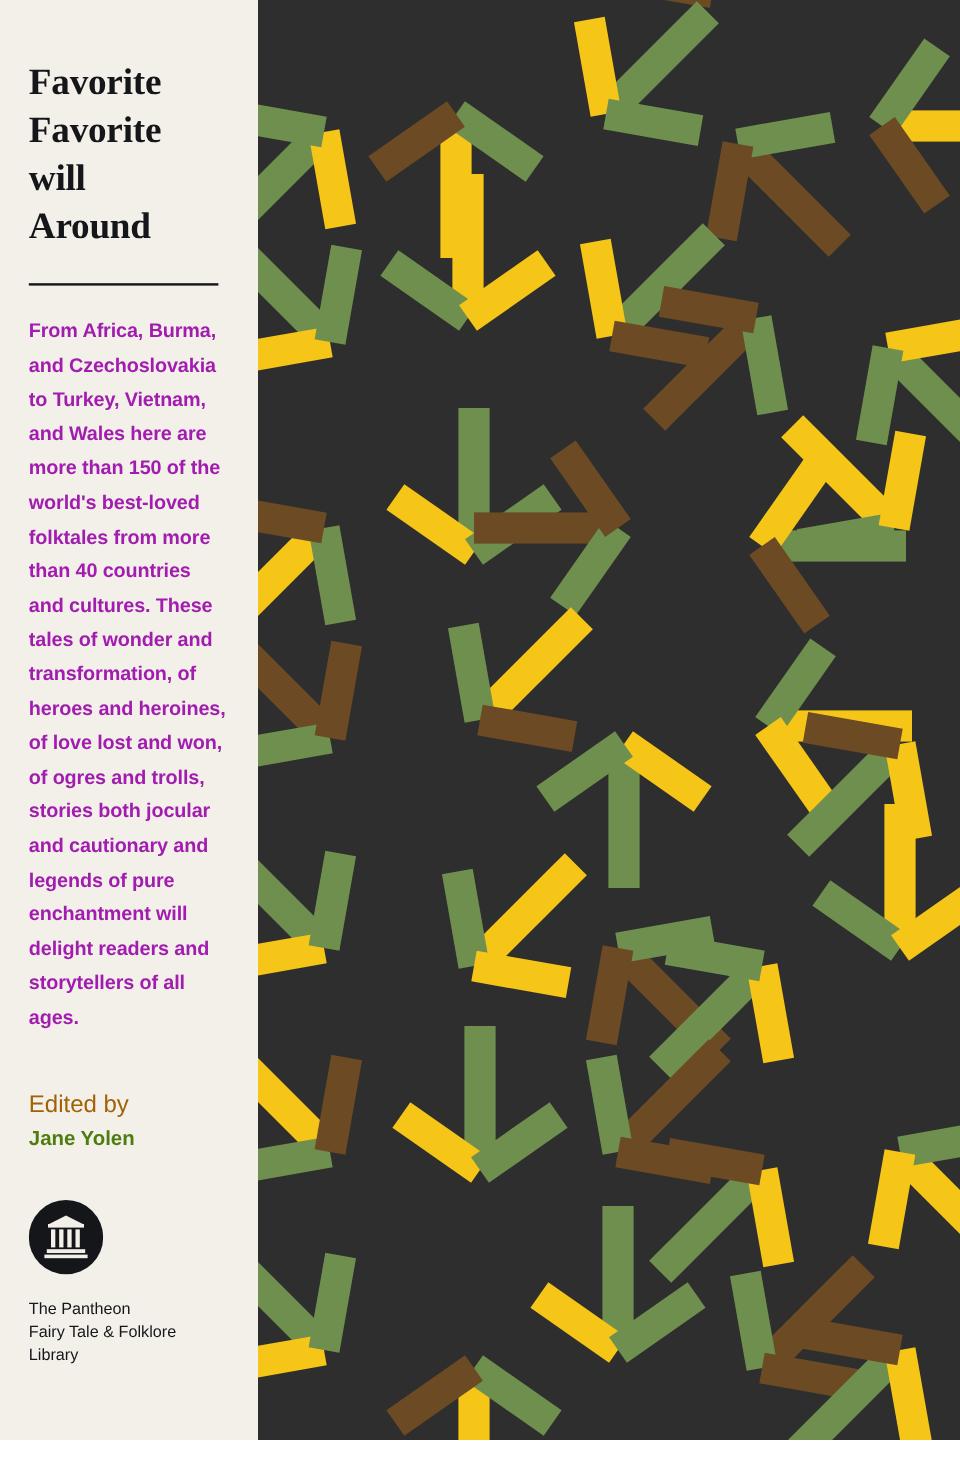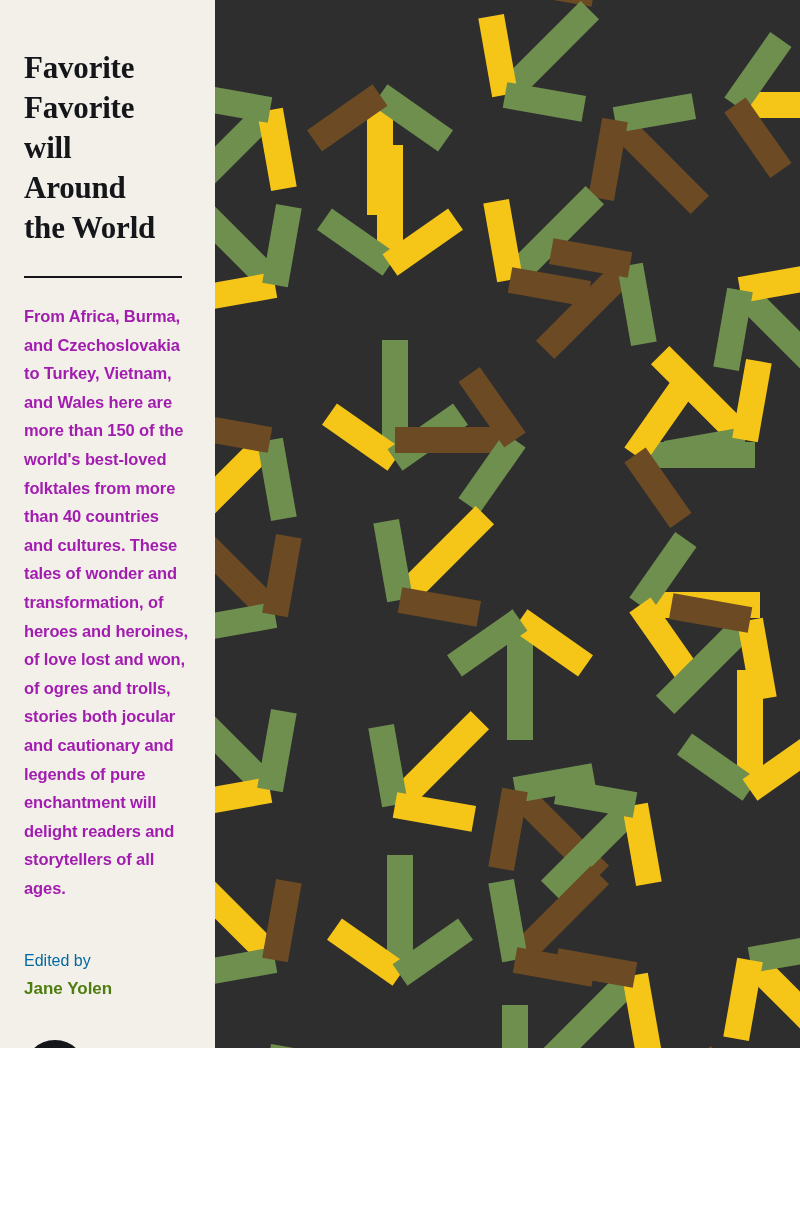--- a/index.html
+++ b/index.html
@@ -10,7 +10,7 @@
   .cover {
     position: relative;
     width: 800px;
-    height: 1048px;
+    height: 1200px;
     overflow: hidden;
     font-family: "Liberation Sans", sans-serif;
     background: #f2efe9;

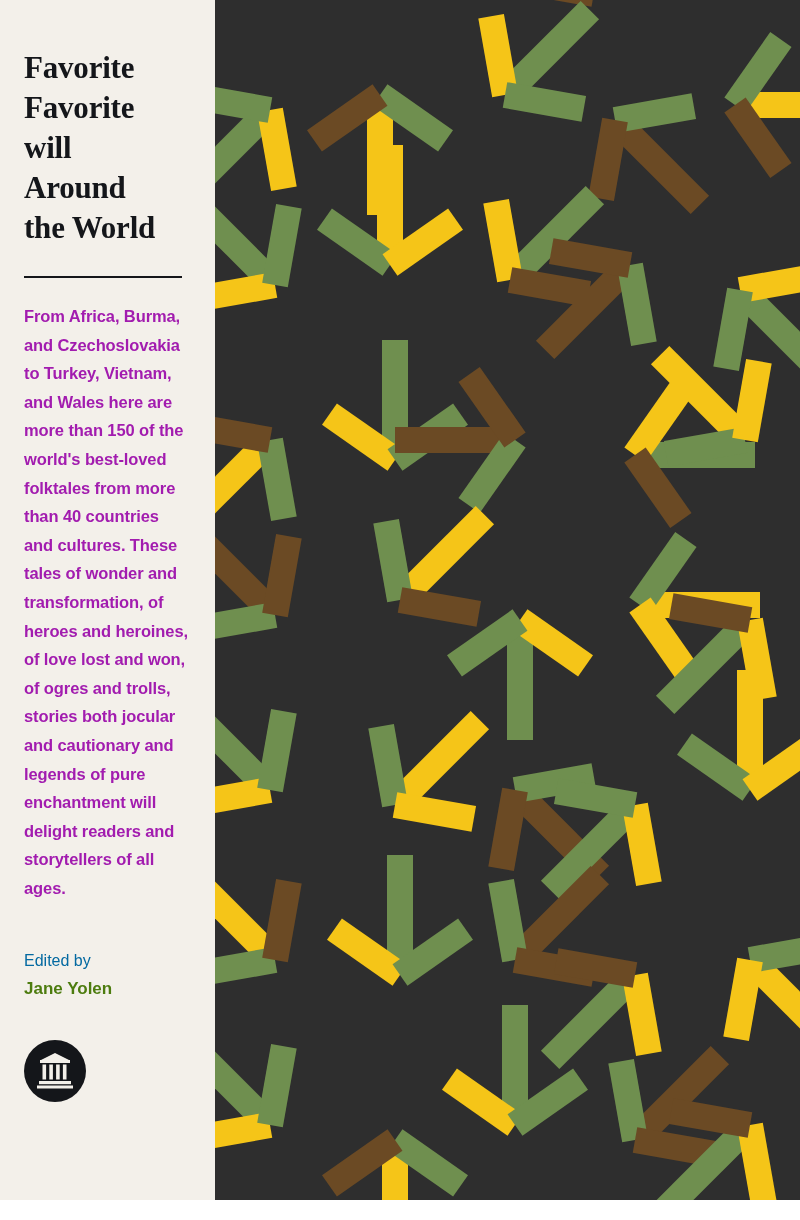--- a/index.html
+++ b/index.html
@@ -105,7 +105,6 @@
       <span>Favorite</span><br>
       <span>will</span><br>
       <span>Around</span><br>
-      <span>the World</span>
     </h1>
 
     <div class="rule"></div>

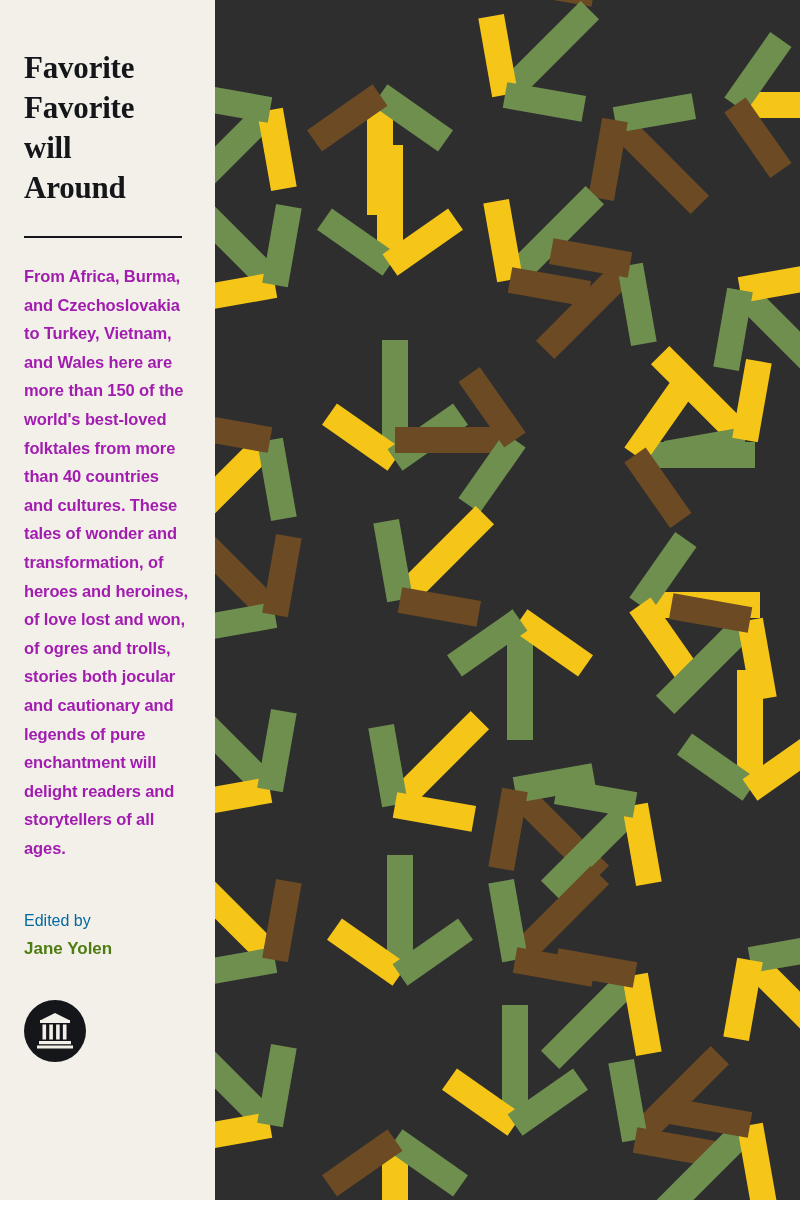--- a/index.html
+++ b/index.html
@@ -56,9 +56,9 @@
   }
 
   .edited-label {
-    font-size: 16px;
+    font-size: 20px;
     line-height: 26px;
-    color: #0369a1;
+    color: #a16207;
     margin-top: 46px;
   }
   .editor-name {

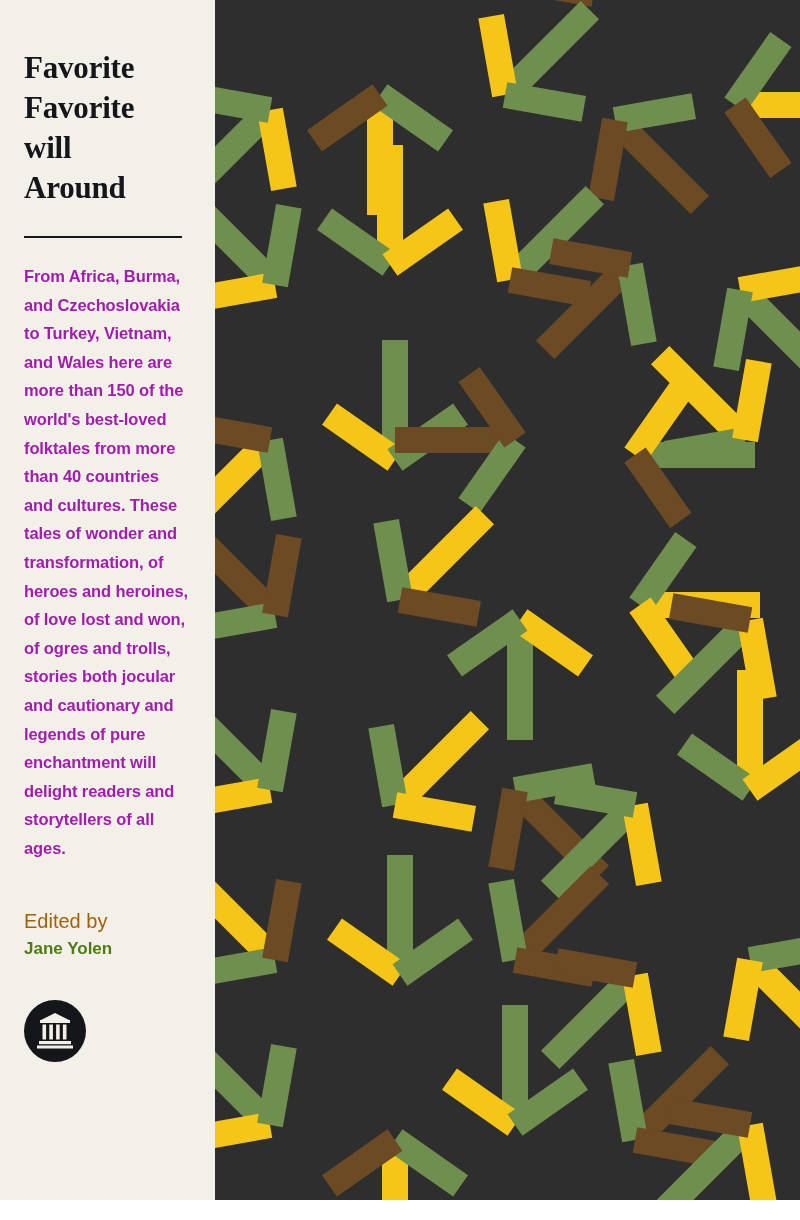--- a/index.html
+++ b/index.html
@@ -130,6 +130,11 @@
       </svg>
     </div>
 
+    <div class="publisher">
+      <span>The Pantheon</span><br>
+      <span>Fairy Tale &amp; Folklore</span><br>
+      <span>Library</span>
+    </div>
   </div>
 
   <div class="art-panel">

